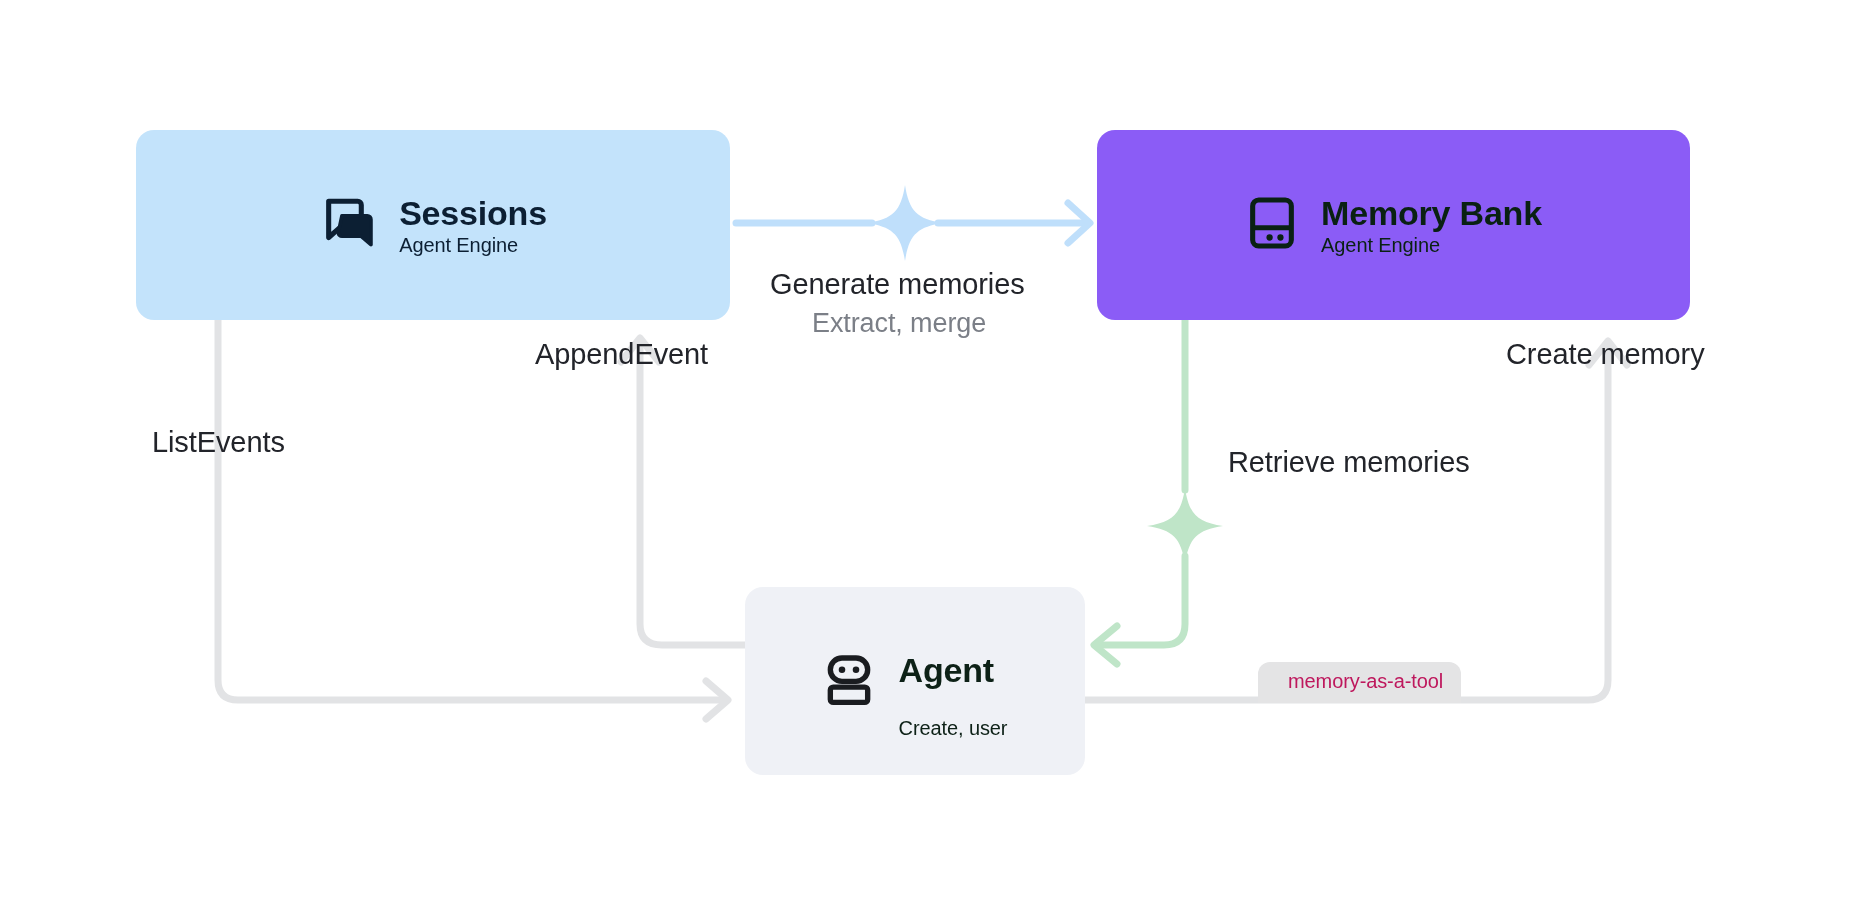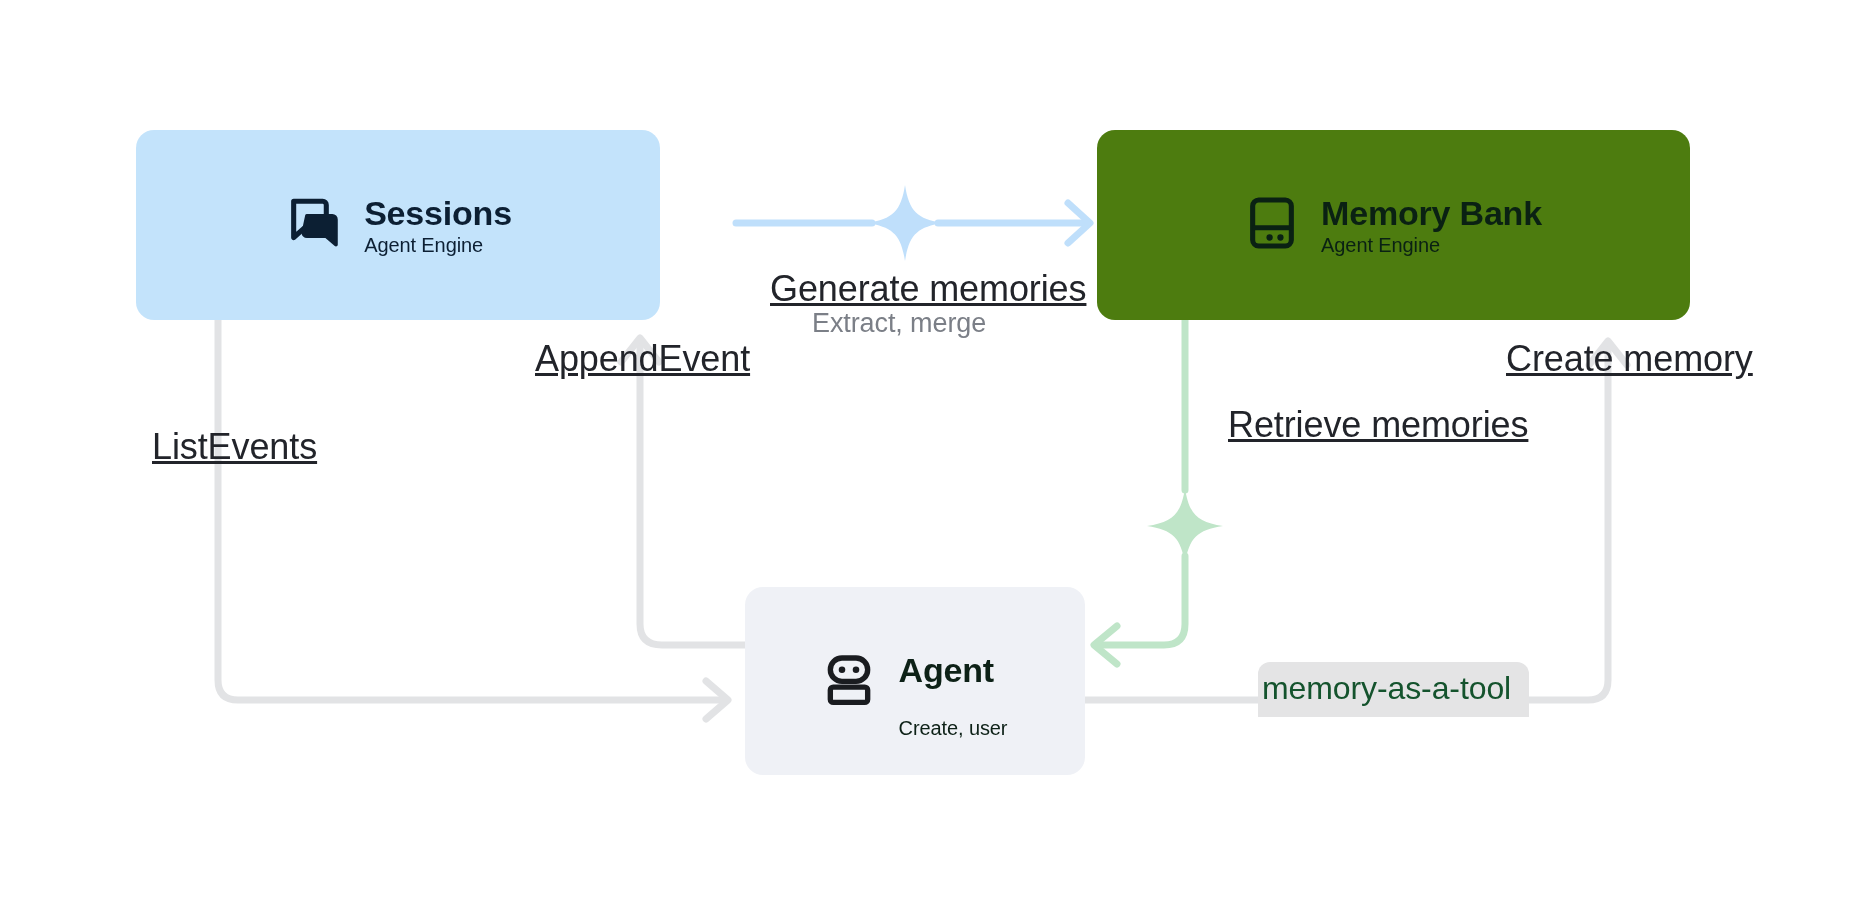--- a/index.html
+++ b/index.html
@@ -67,7 +67,7 @@
   #node-sessions {
     left: 136px;
     top: 130px;
-    width: 524px;
+    width: 594px;
     height: 190px;
     background: #c3e3fb;
   }

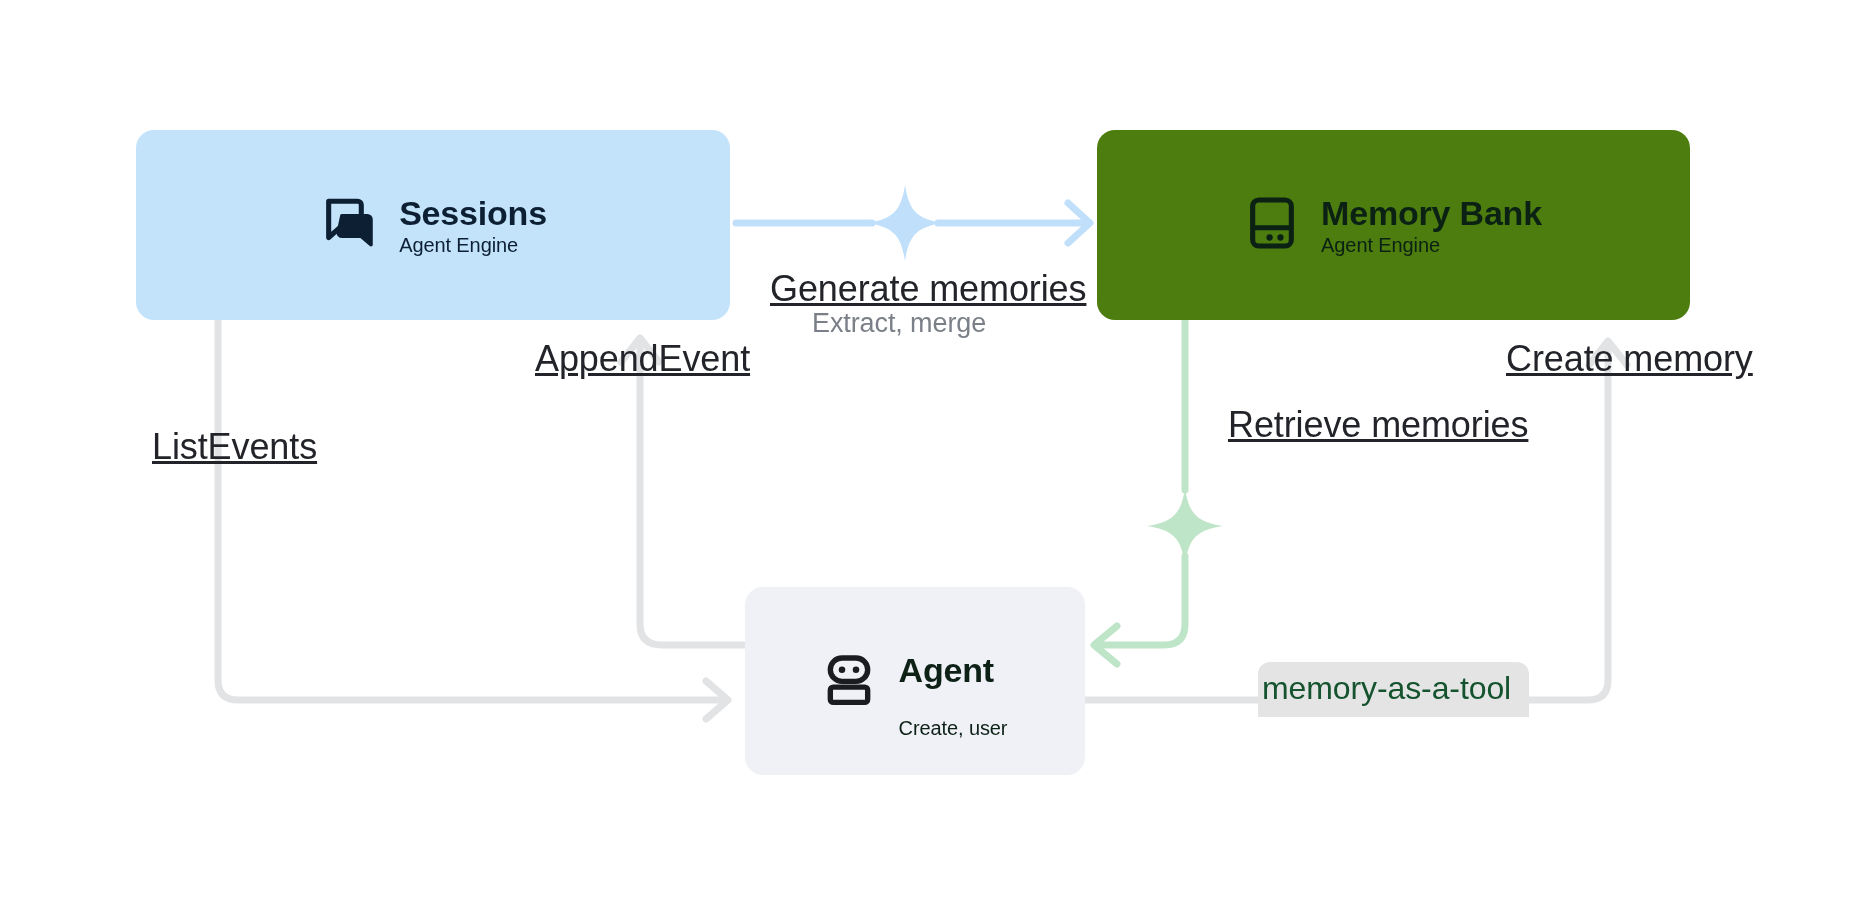--- a/index.html
+++ b/index.html
@@ -79,7 +79,7 @@
     top: 130px;
     width: 593px;
     height: 190px;
-    background: #4d7c0f;
+    background: #8b5cf6;
   }
   #node-memory-bank .node-title,
   #node-memory-bank .node-sub { color: #0a2113; }

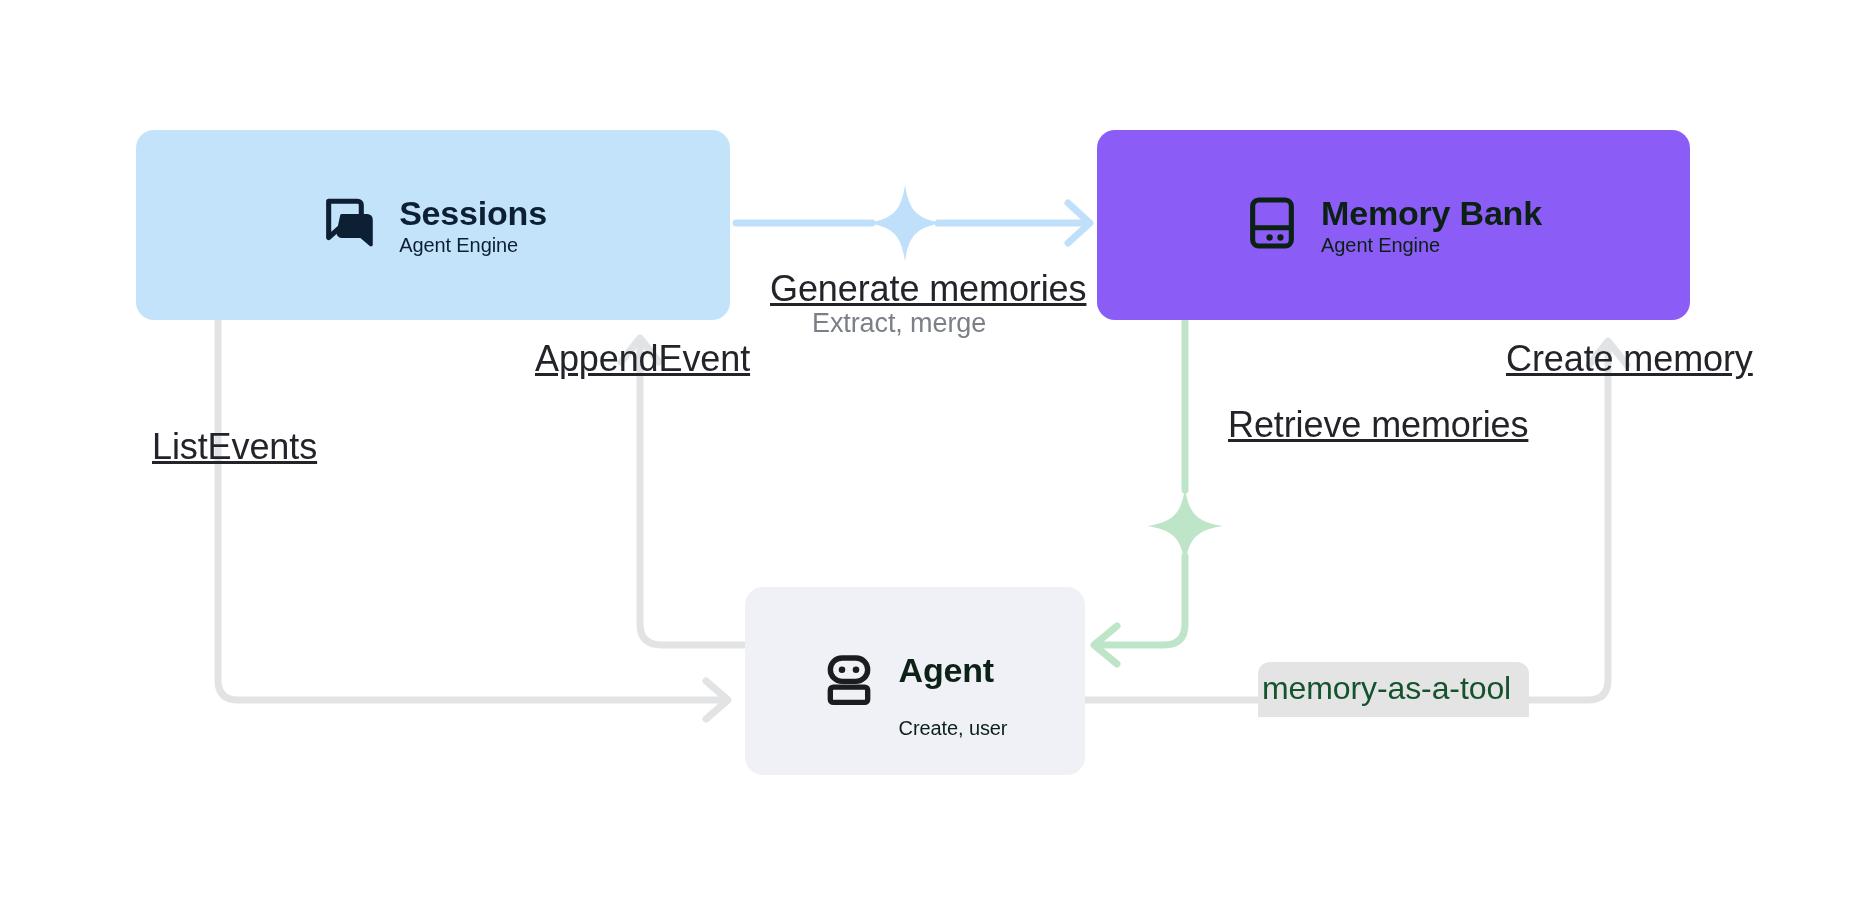--- a/index.html
+++ b/index.html
@@ -98,11 +98,10 @@
   
   .edge-label {
     position: absolute;
-    font-size: 36px;
+    font-size: 29px;
     color: #22242a;
     white-space: nowrap;
     letter-spacing: -0.1px;
-    text-decoration: underline;
   }
   .edge-sublabel {
     position: absolute;

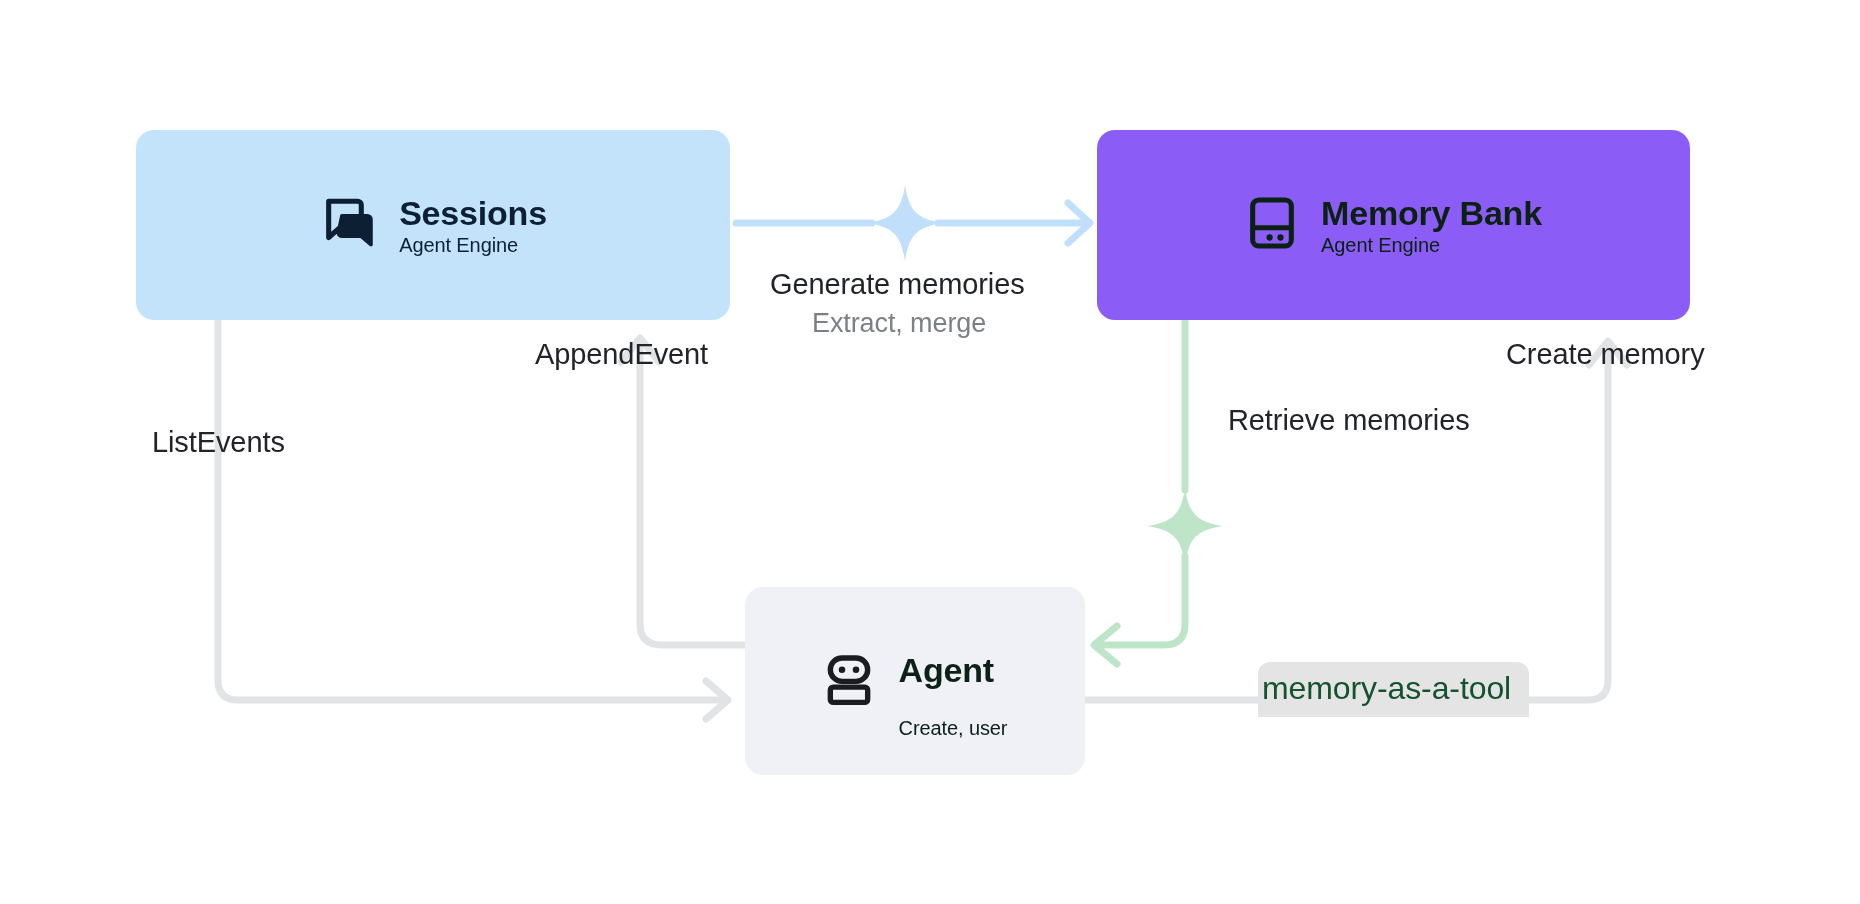--- a/index.html
+++ b/index.html
@@ -116,7 +116,7 @@
   #label-append-event   { left: 535px;  top: 338px; }
   #label-list-events    { left: 152px;  top: 426px; }
   #label-create-memory  { left: 1506px; top: 338px; }
-  #label-retrieve       { left: 1228px; top: 404px; }
+  #label-retrieve       { left: 1228px; top: 446px; }
 
   
   #tag-memory-as-a-tool {

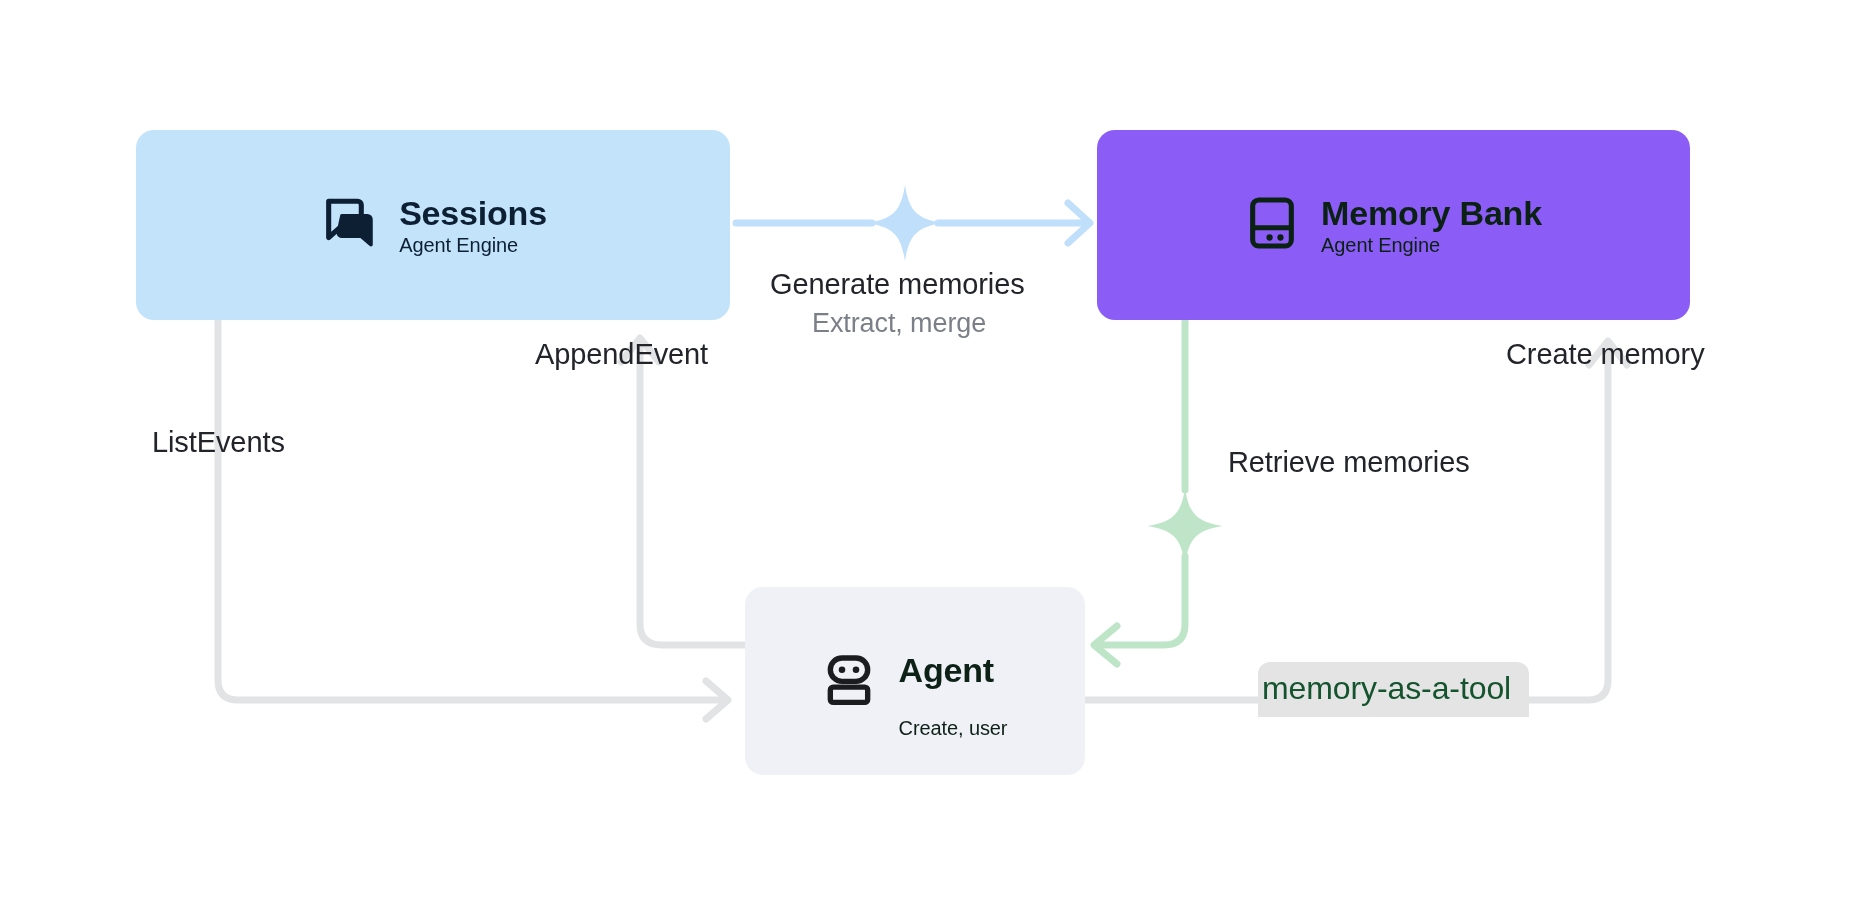--- a/index.html
+++ b/index.html
@@ -123,11 +123,11 @@
     position: absolute;
     left: 1258px;
     top: 662px;
-    padding: 8px 18px 10px 4px;
+    padding: 8px 18px 10px 30px;
     background: #e4e4e5;
     border-radius: 12px 12px 0 0;
-    font-size: 32px;
-    color: #14532d;
+    font-size: 20px;
+    color: #be185d;
     letter-spacing: -0.1px;
     white-space: nowrap;
   }

